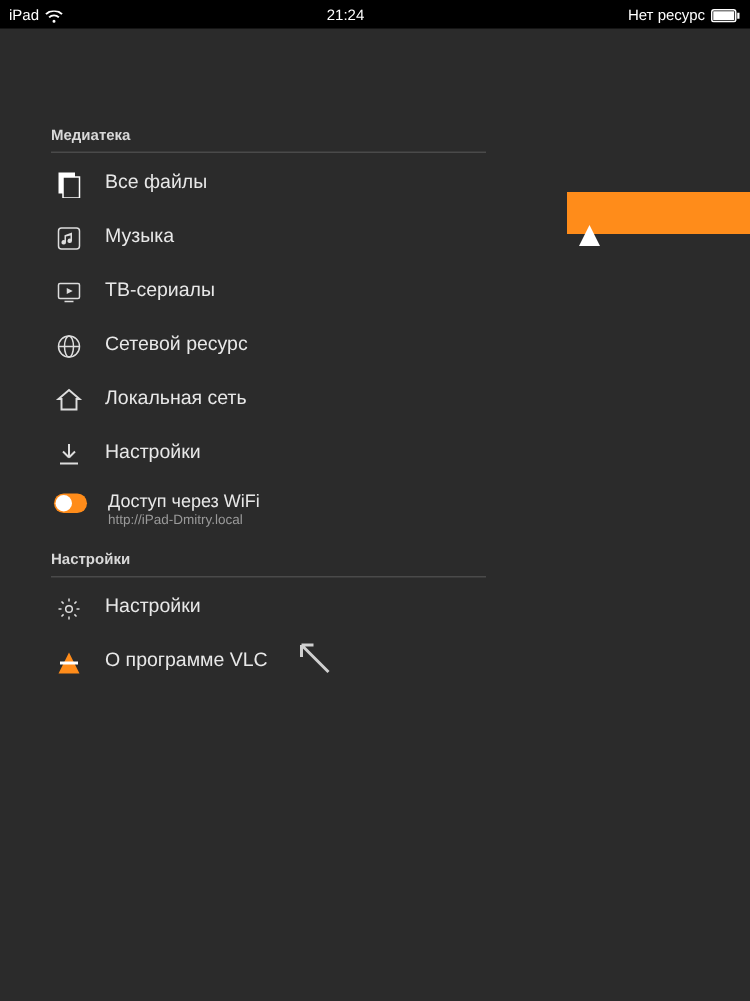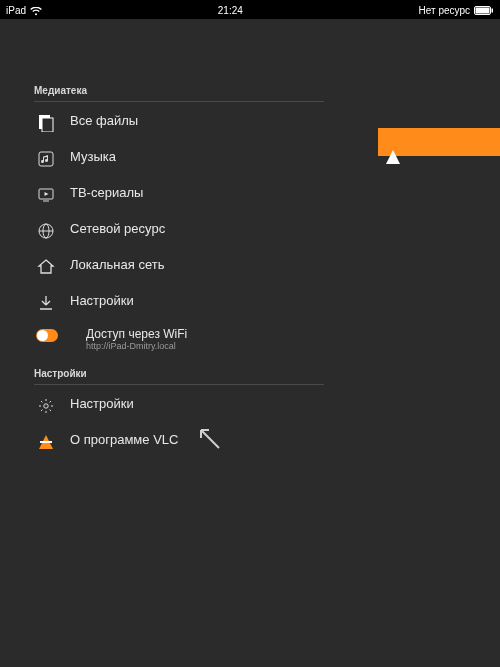--- a/index.html
+++ b/index.html
@@ -14,7 +14,7 @@
   .item{display:flex;gap:14px;padding:8px 2px;font-size:13px;color:#e8e8e8;cursor:pointer}
   .item .ic{width:20px;height:20px;display:flex;align-items:center;justify-content:center;flex:0 0 20px}
   .item .txt{flex:1}
-  .wifi-item{display:flex;align-items:flex-start;gap:28px;padding:6px 2px}
+  .wifi-item{display:flex;align-items:flex-start;gap:14px;padding:6px 2px}
   .toggle{width:22px;height:13px;border-radius:7px;background:#ff8c1a;position:relative;flex:0 0 22px;margin-top:2px}
   .toggle .knob{position:absolute;width:11px;height:11px;border-radius:50%;background:#fff;top:1px;left:1px}
   .wifi-txt{flex:1}

